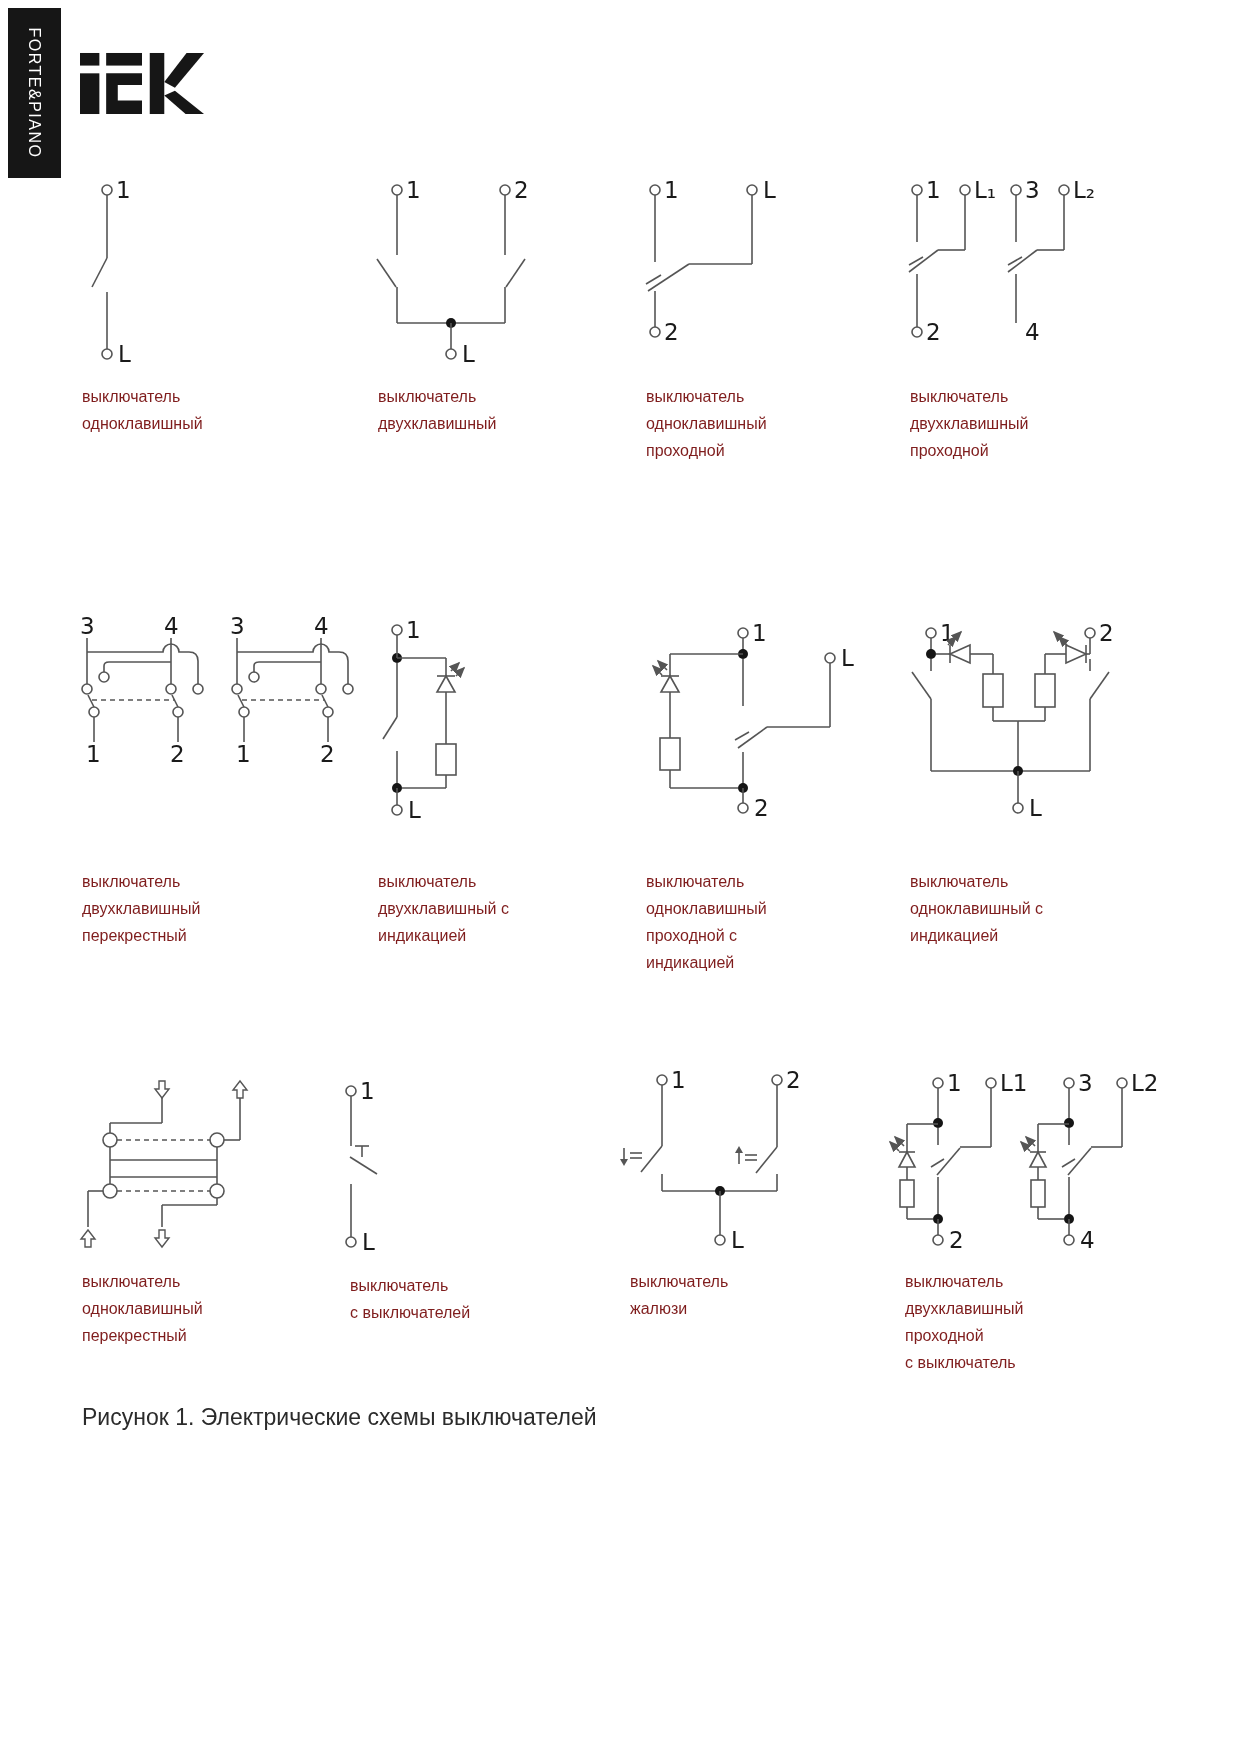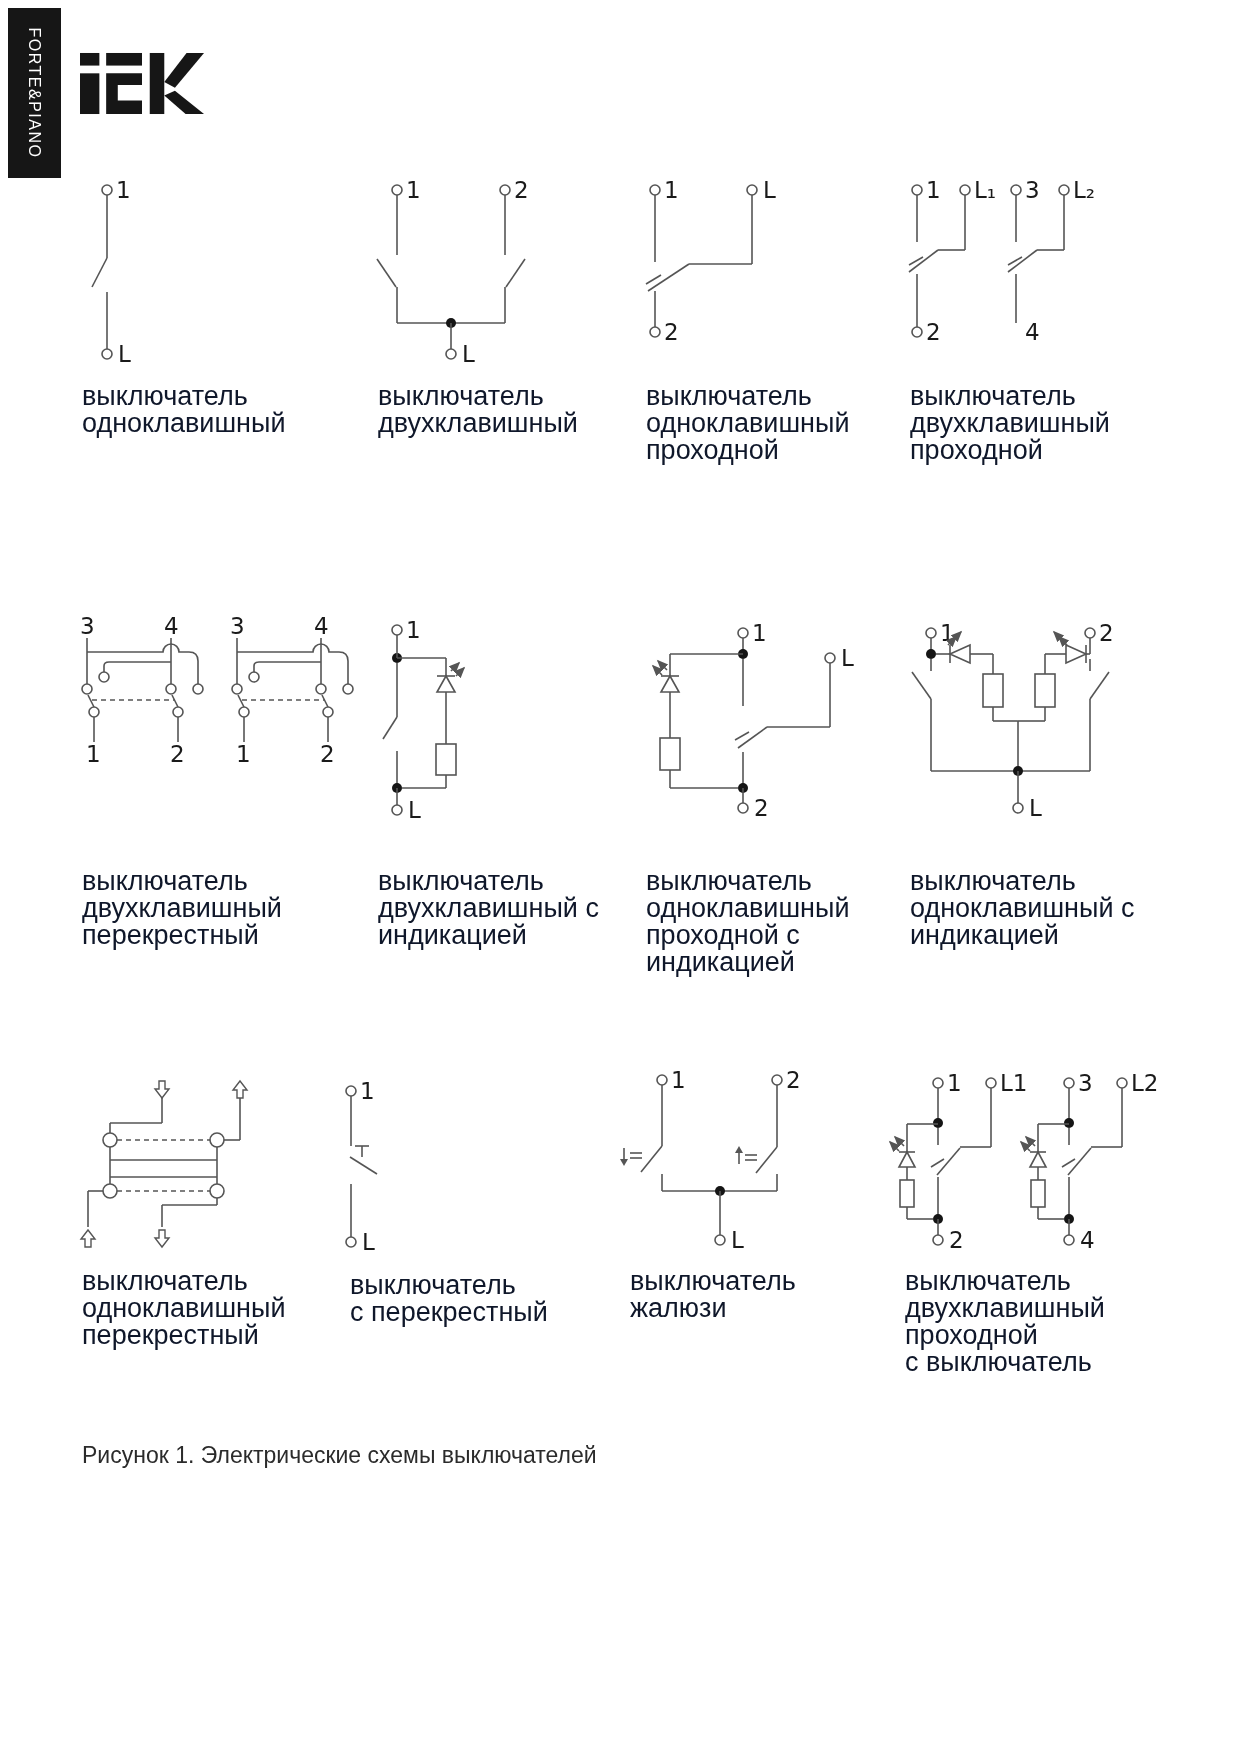--- a/index.html
+++ b/index.html
@@ -12,7 +12,7 @@
            color:#ffffff;font-size:16px;letter-spacing:1.5px;font-weight:400;}
   .logo{position:absolute;left:80px;top:52px;width:124px;height:63px;}
   .schem{position:absolute;left:0;top:0;width:1242px;height:1749px;}
-  .cap{position:absolute;font-size:27px;line-height:27px;color:#0f172a;white-space:nowrap;}
+  .cap{position:absolute;font-size:16px;line-height:27px;color:#7f1d1d;white-space:nowrap;}
   .figcap{position:absolute;left:82px;top:1442px;font-size:23px;color:#2b2b2b;white-space:nowrap;}
   svg text{font-family:"DejaVu Sans","Liberation Sans",sans-serif;font-size:23px;fill:#1a1a1a;}
   .w{stroke:#555555;stroke-width:1.6;fill:none;}

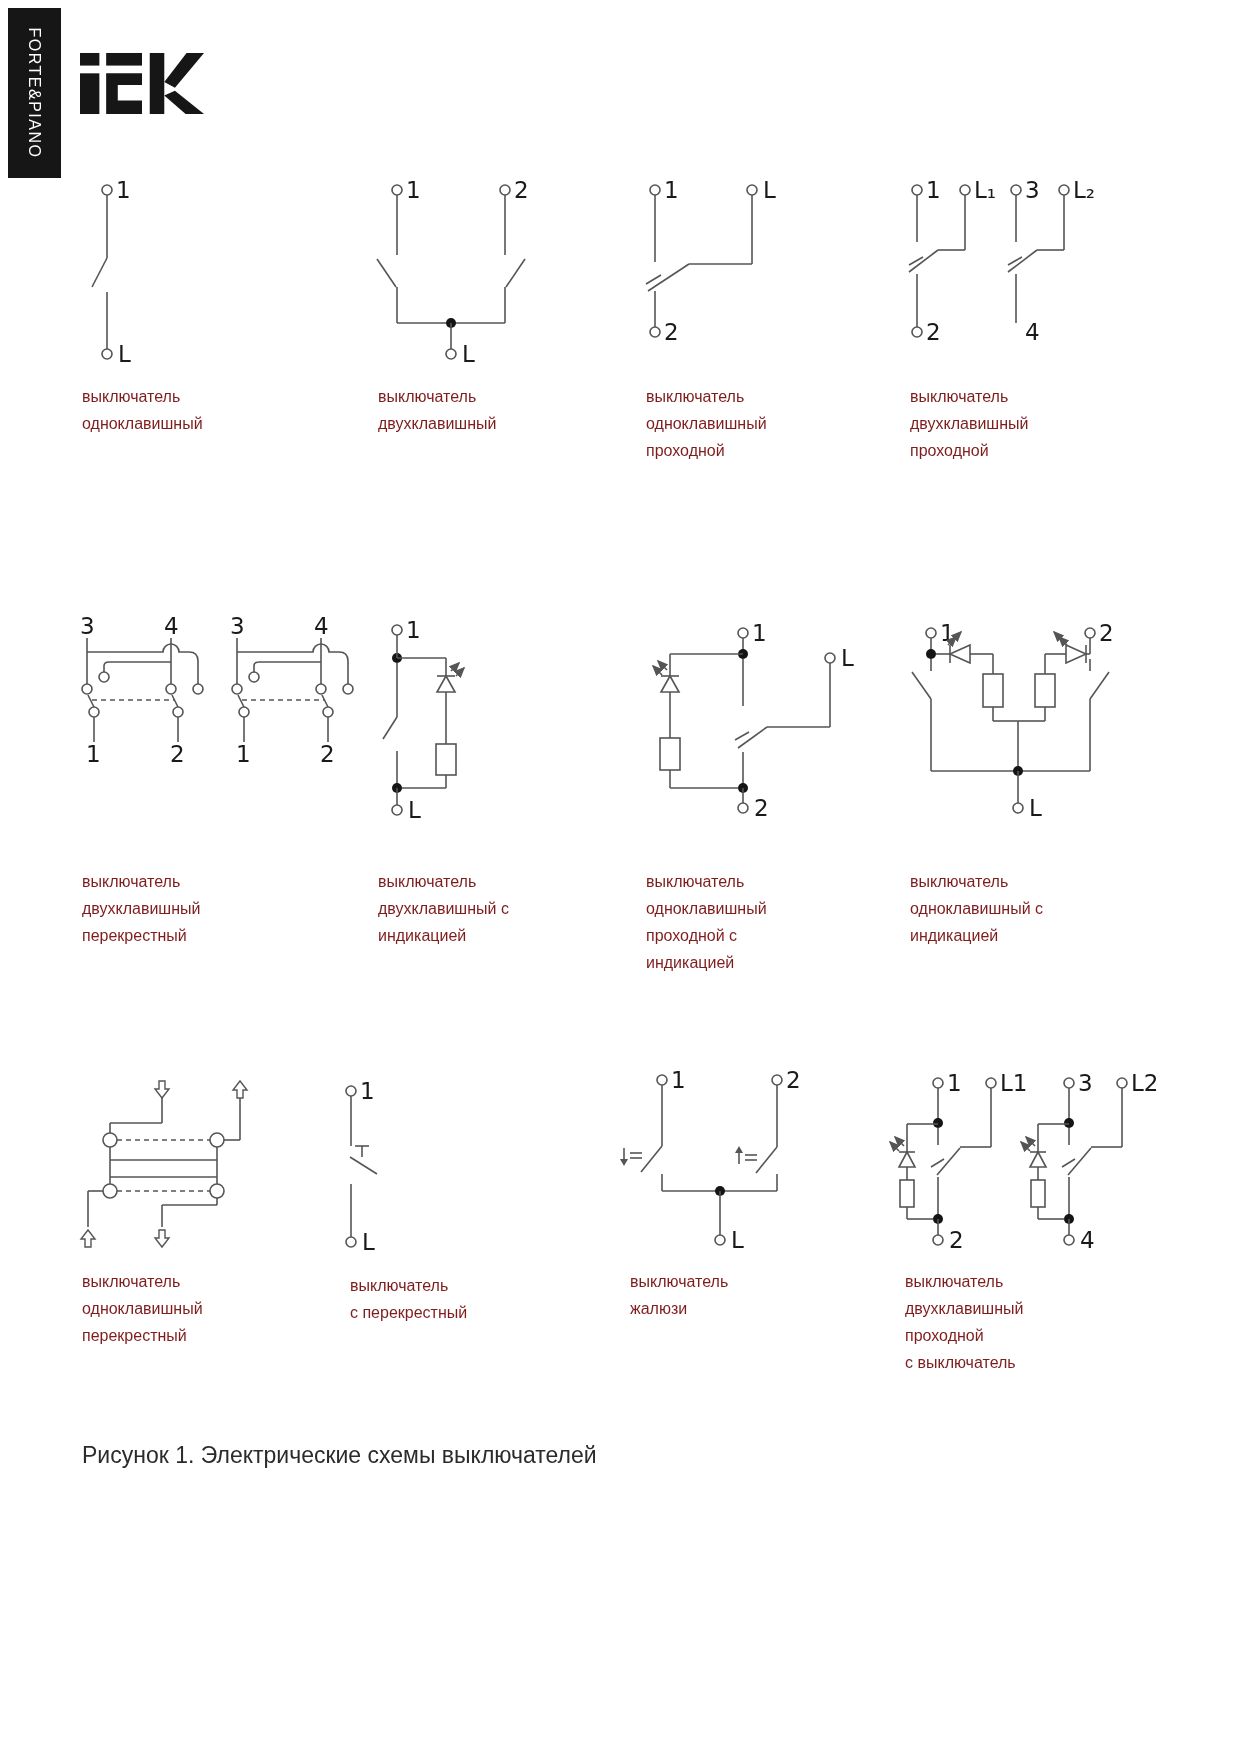--- a/index.html
+++ b/index.html
@@ -444,7 +444,7 @@
   </div>
   <div class="cap" style="left:350px;top:1272px">
     <div>выключатель</div>
-    <div>с перекрестный</div>
+    <div>с выключателей</div>
   </div>
   <div class="cap" style="left:630px;top:1268px">
     <div>выключатель</div>

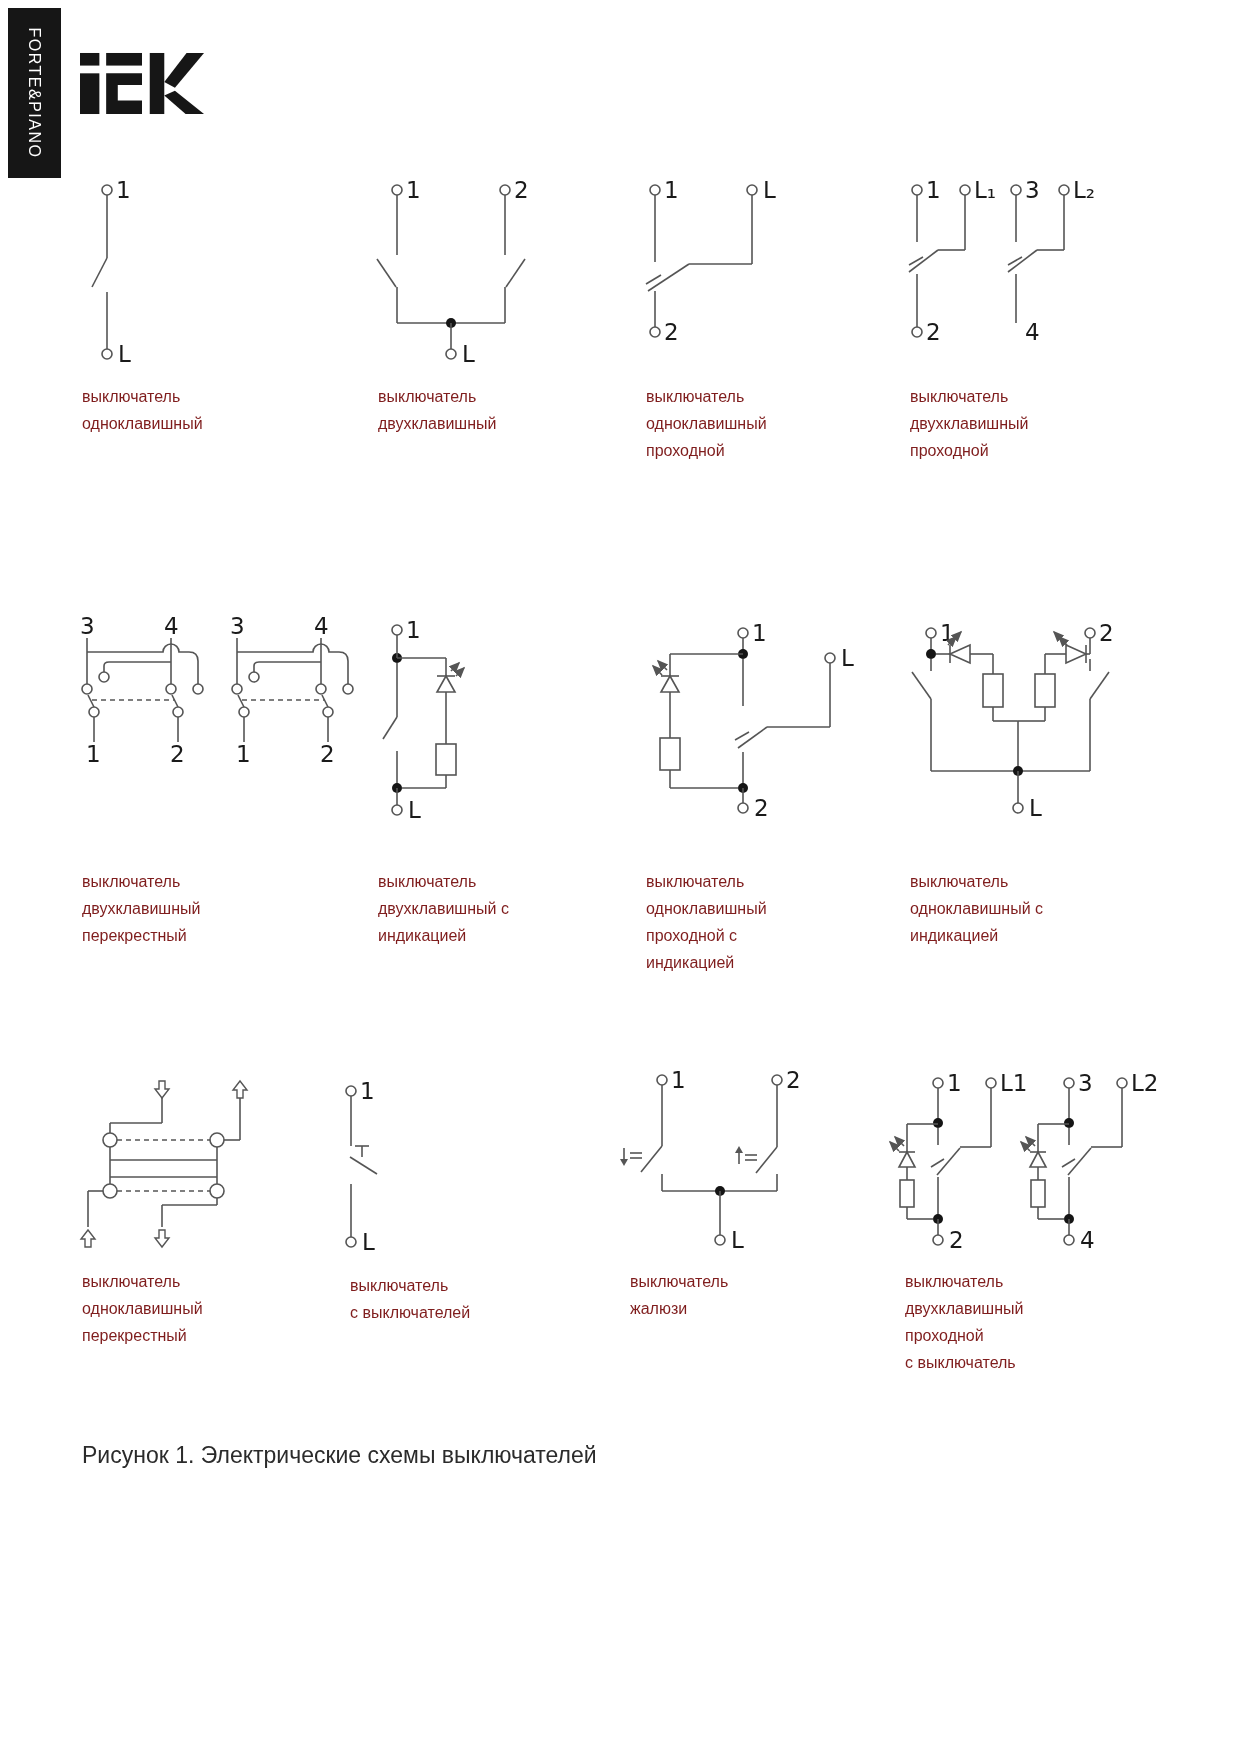--- a/index.html
+++ b/index.html
@@ -13,7 +13,7 @@
   .logo{position:absolute;left:80px;top:52px;width:124px;height:63px;}
   .schem{position:absolute;left:0;top:0;width:1242px;height:1749px;}
   .cap{position:absolute;font-size:16px;line-height:27px;color:#7f1d1d;white-space:nowrap;}
-  .figcap{position:absolute;left:82px;top:1442px;font-size:23px;color:#2b2b2b;white-space:nowrap;}
+  .figcap{position:absolute;left:82px;top:1404px;font-size:23px;color:#2b2b2b;white-space:nowrap;}
   svg text{font-family:"DejaVu Sans","Liberation Sans",sans-serif;font-size:23px;fill:#1a1a1a;}
   .w{stroke:#555555;stroke-width:1.6;fill:none;}
   .wd{stroke:#555555;stroke-width:1.4;fill:none;stroke-dasharray:5 4;}

